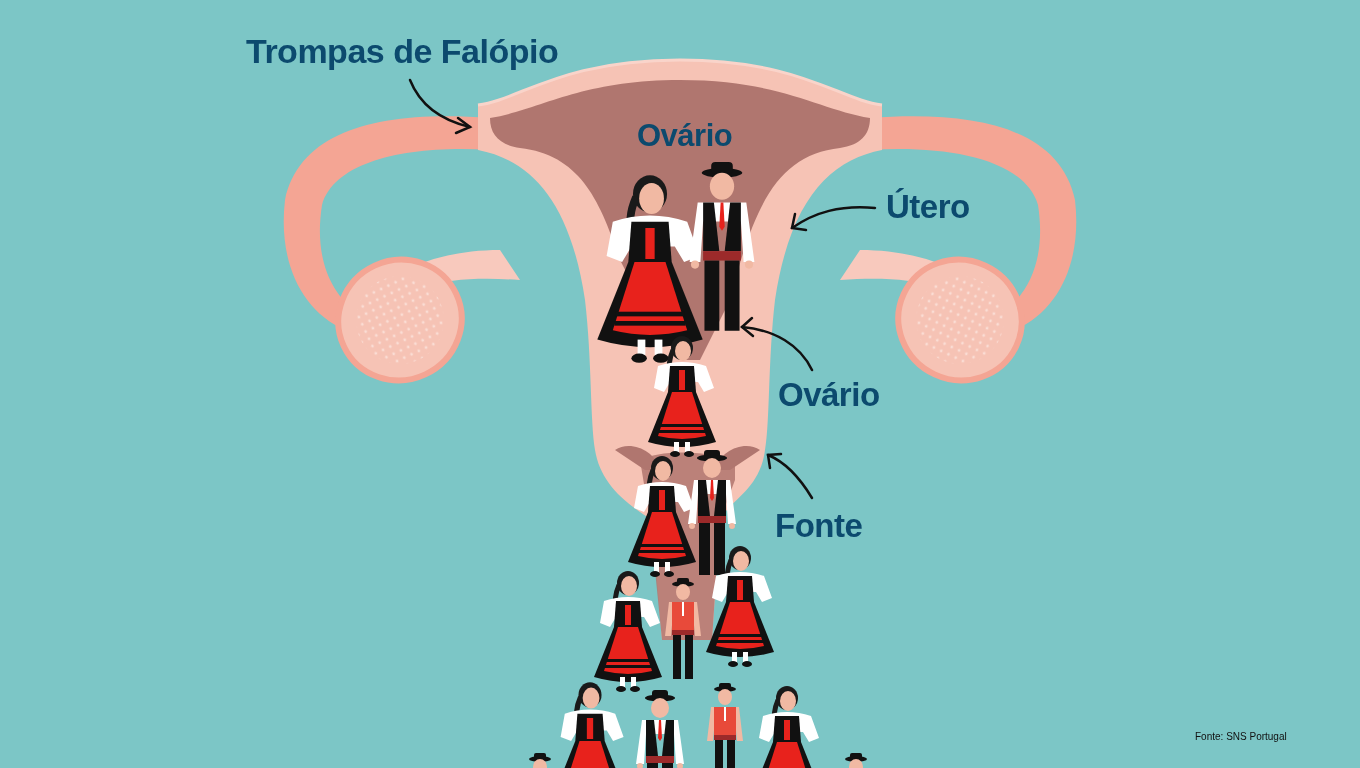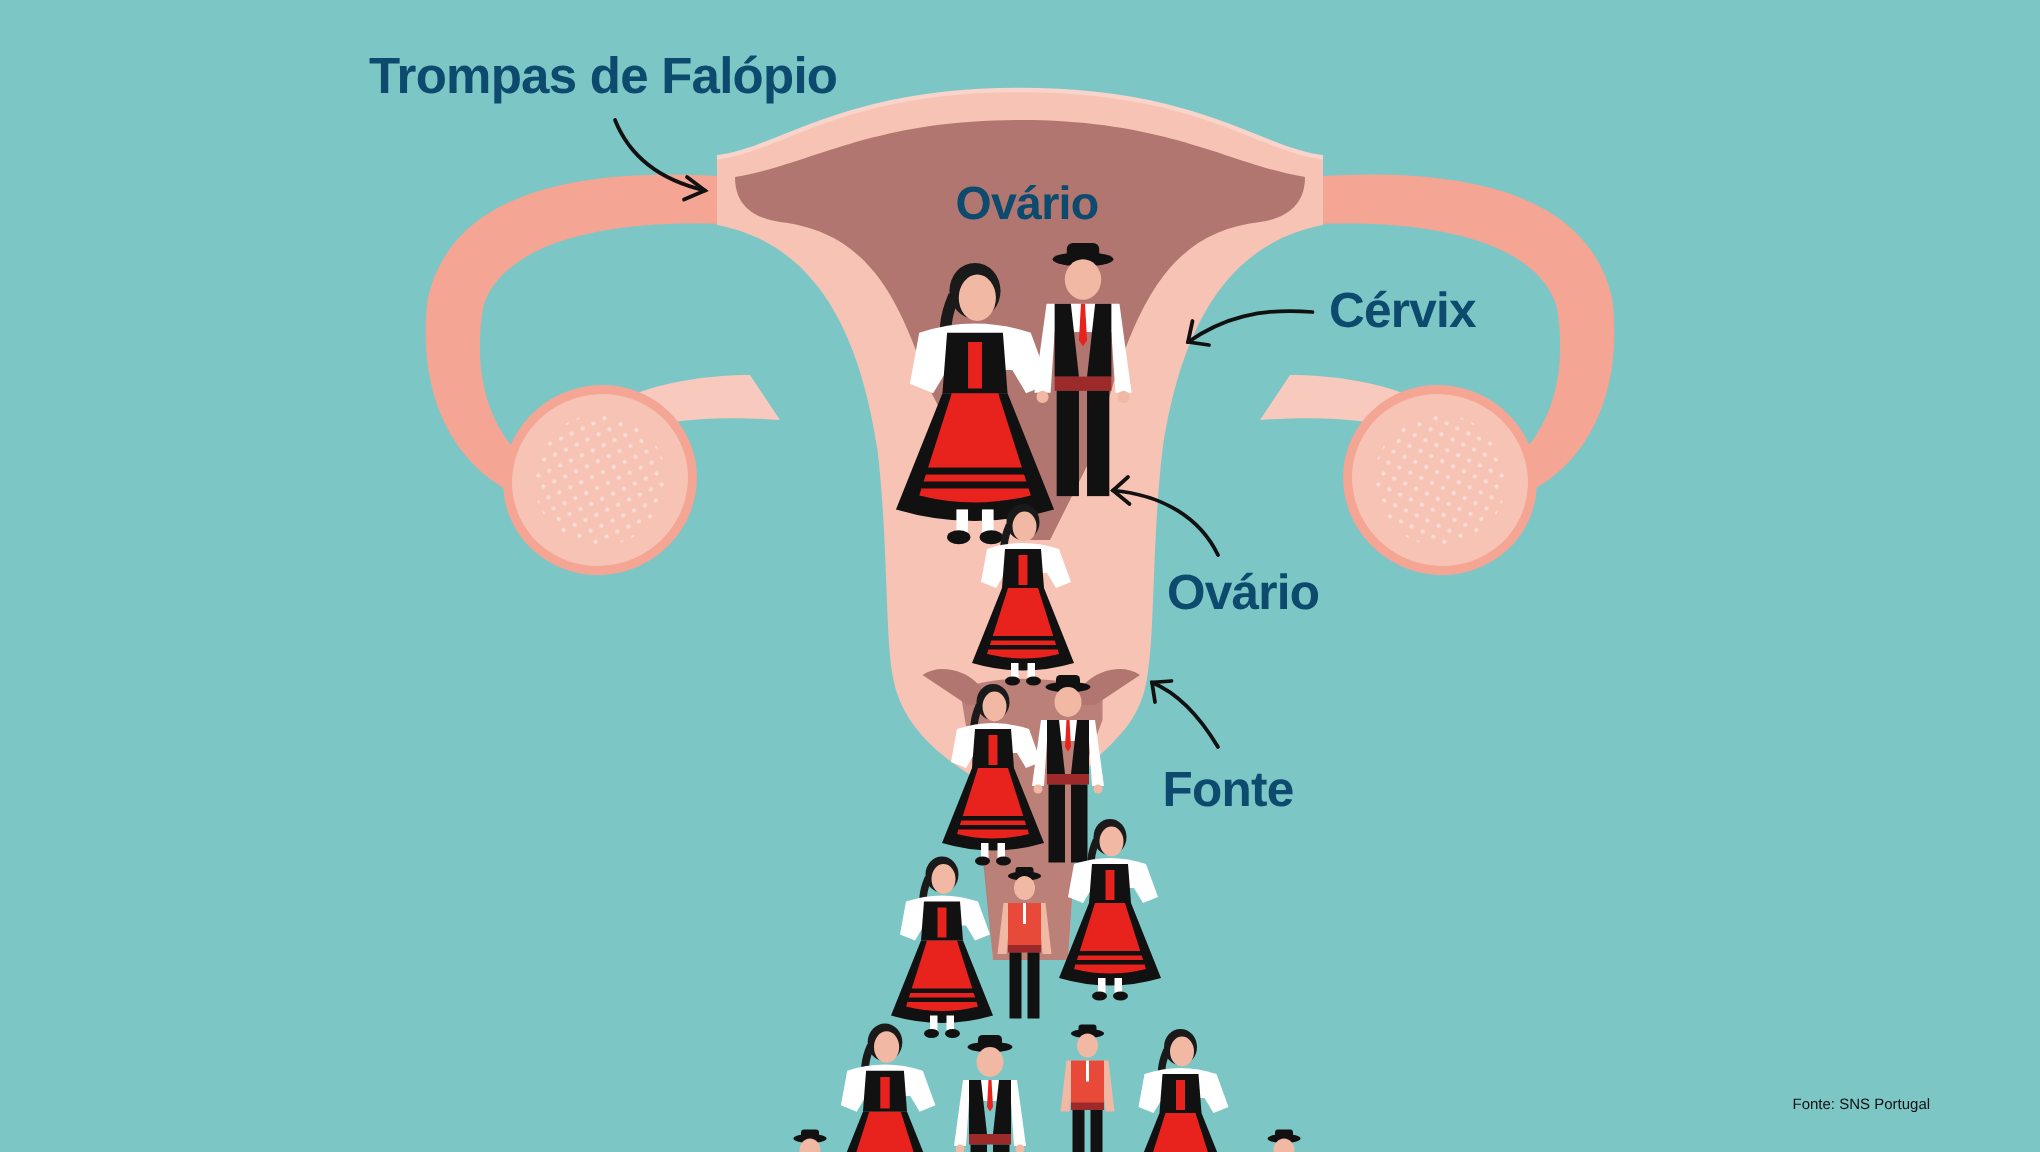--- a/index.html
+++ b/index.html
@@ -123,7 +123,7 @@
 
 <div class="label lbl-trompas">Trompas de Falópio</div>
 <div class="label lbl-utero">Ovário</div>
-<div class="label lbl-ovario">Cérvix</div>
+<div class="label lbl-ovario">Útero</div>
 <div class="label lbl-cervix">Ovário</div>
 <div class="label lbl-vagina">Fonte</div>
 <div class="source">Fonte: SNS Portugal</div>

